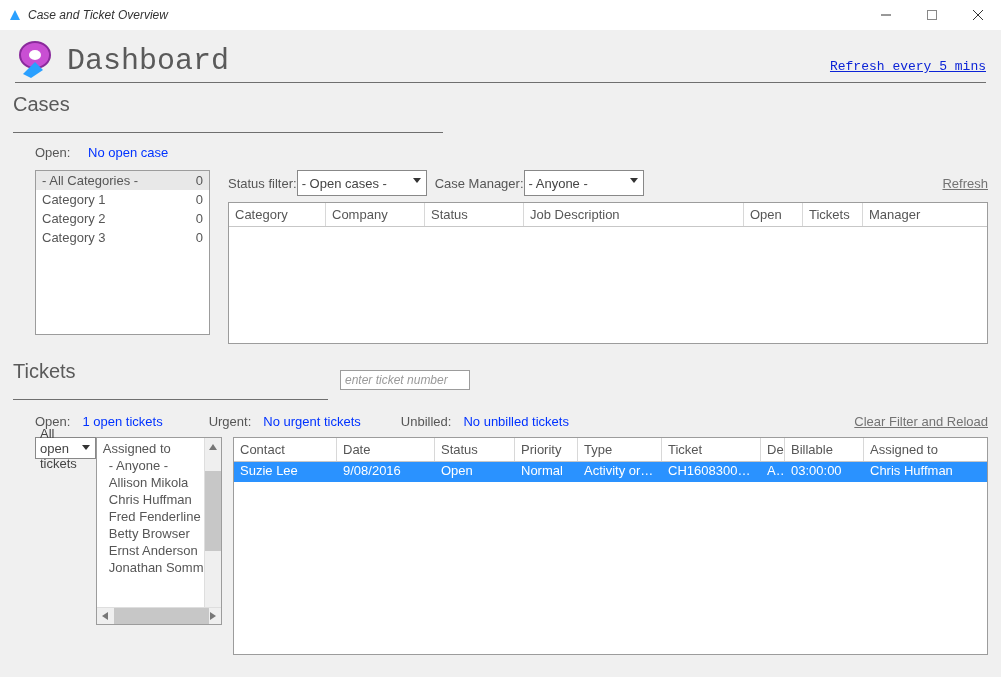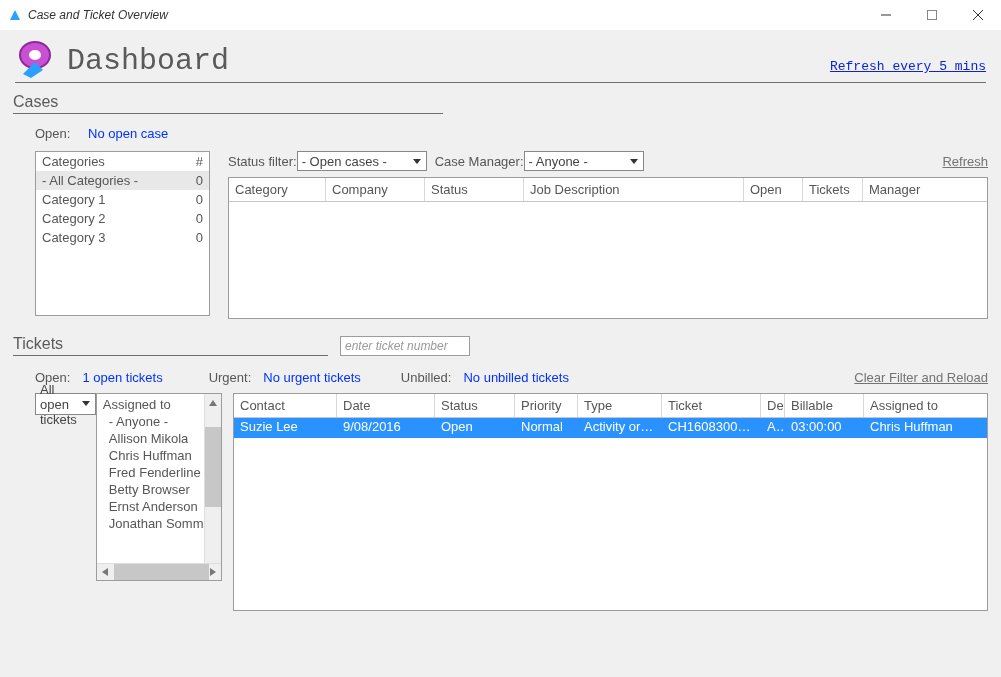--- a/index.html
+++ b/index.html
@@ -79,13 +79,13 @@
 
   
   .section-heading {
-    font-size: 16px;
+    font-size: 20px;
     color: #5a5a5a;
     border-bottom: 1px solid #6f6f6f;
     display: inline-block;
     width: 430px;
     margin: 4px 0 4px 0;
-    padding-bottom: 2px;
+    padding-bottom: 16px;
   }
 
   

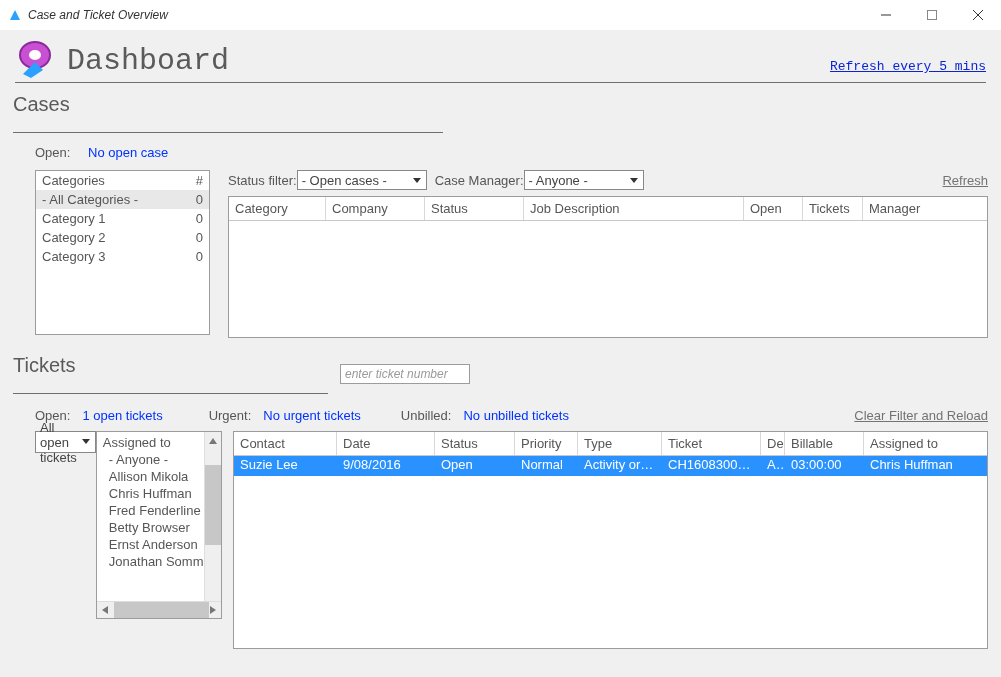--- a/index.html
+++ b/index.html
@@ -368,10 +368,6 @@
 
   <div class="cases-body">
     <div class="cat-box">
-      <div class="cat-row hdr">
-        <span class="name">Categories</span>
-        <span class="count">#</span>
-      </div>
       <div class="cat-row sel">
         <span class="name">- All Categories -</span>
         <span class="count">0</span>

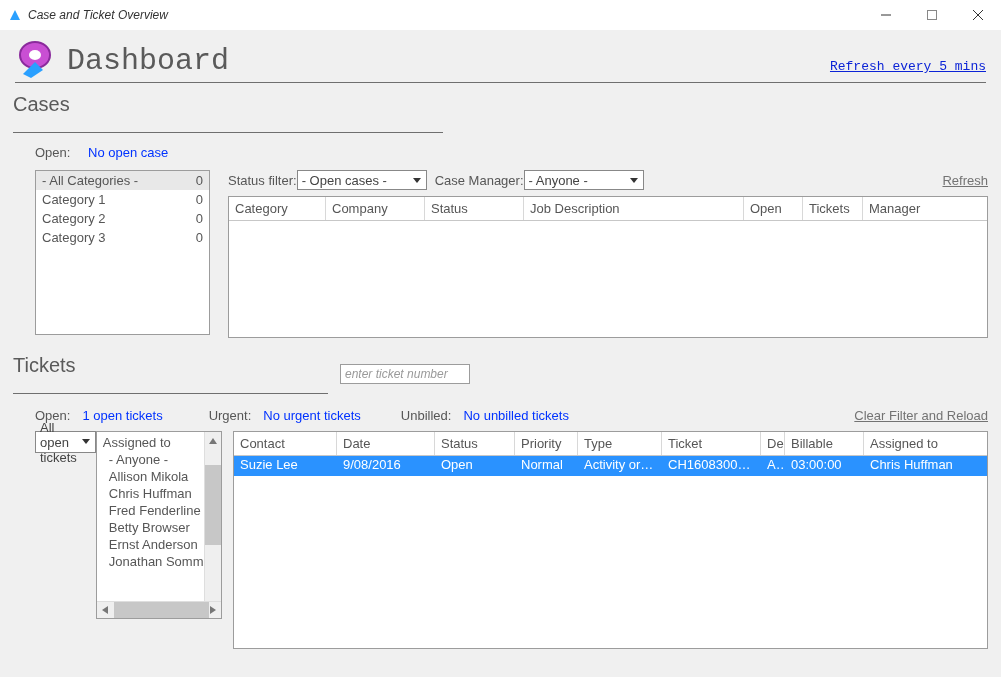--- a/index.html
+++ b/index.html
@@ -133,7 +133,7 @@
   .select {
     border: 1px solid #888;
     background: #fff;
-    height: 20px;
+    height: 26px;
     padding: 0 18px 0 4px;
     font-size: 13px;
     color: #444;

